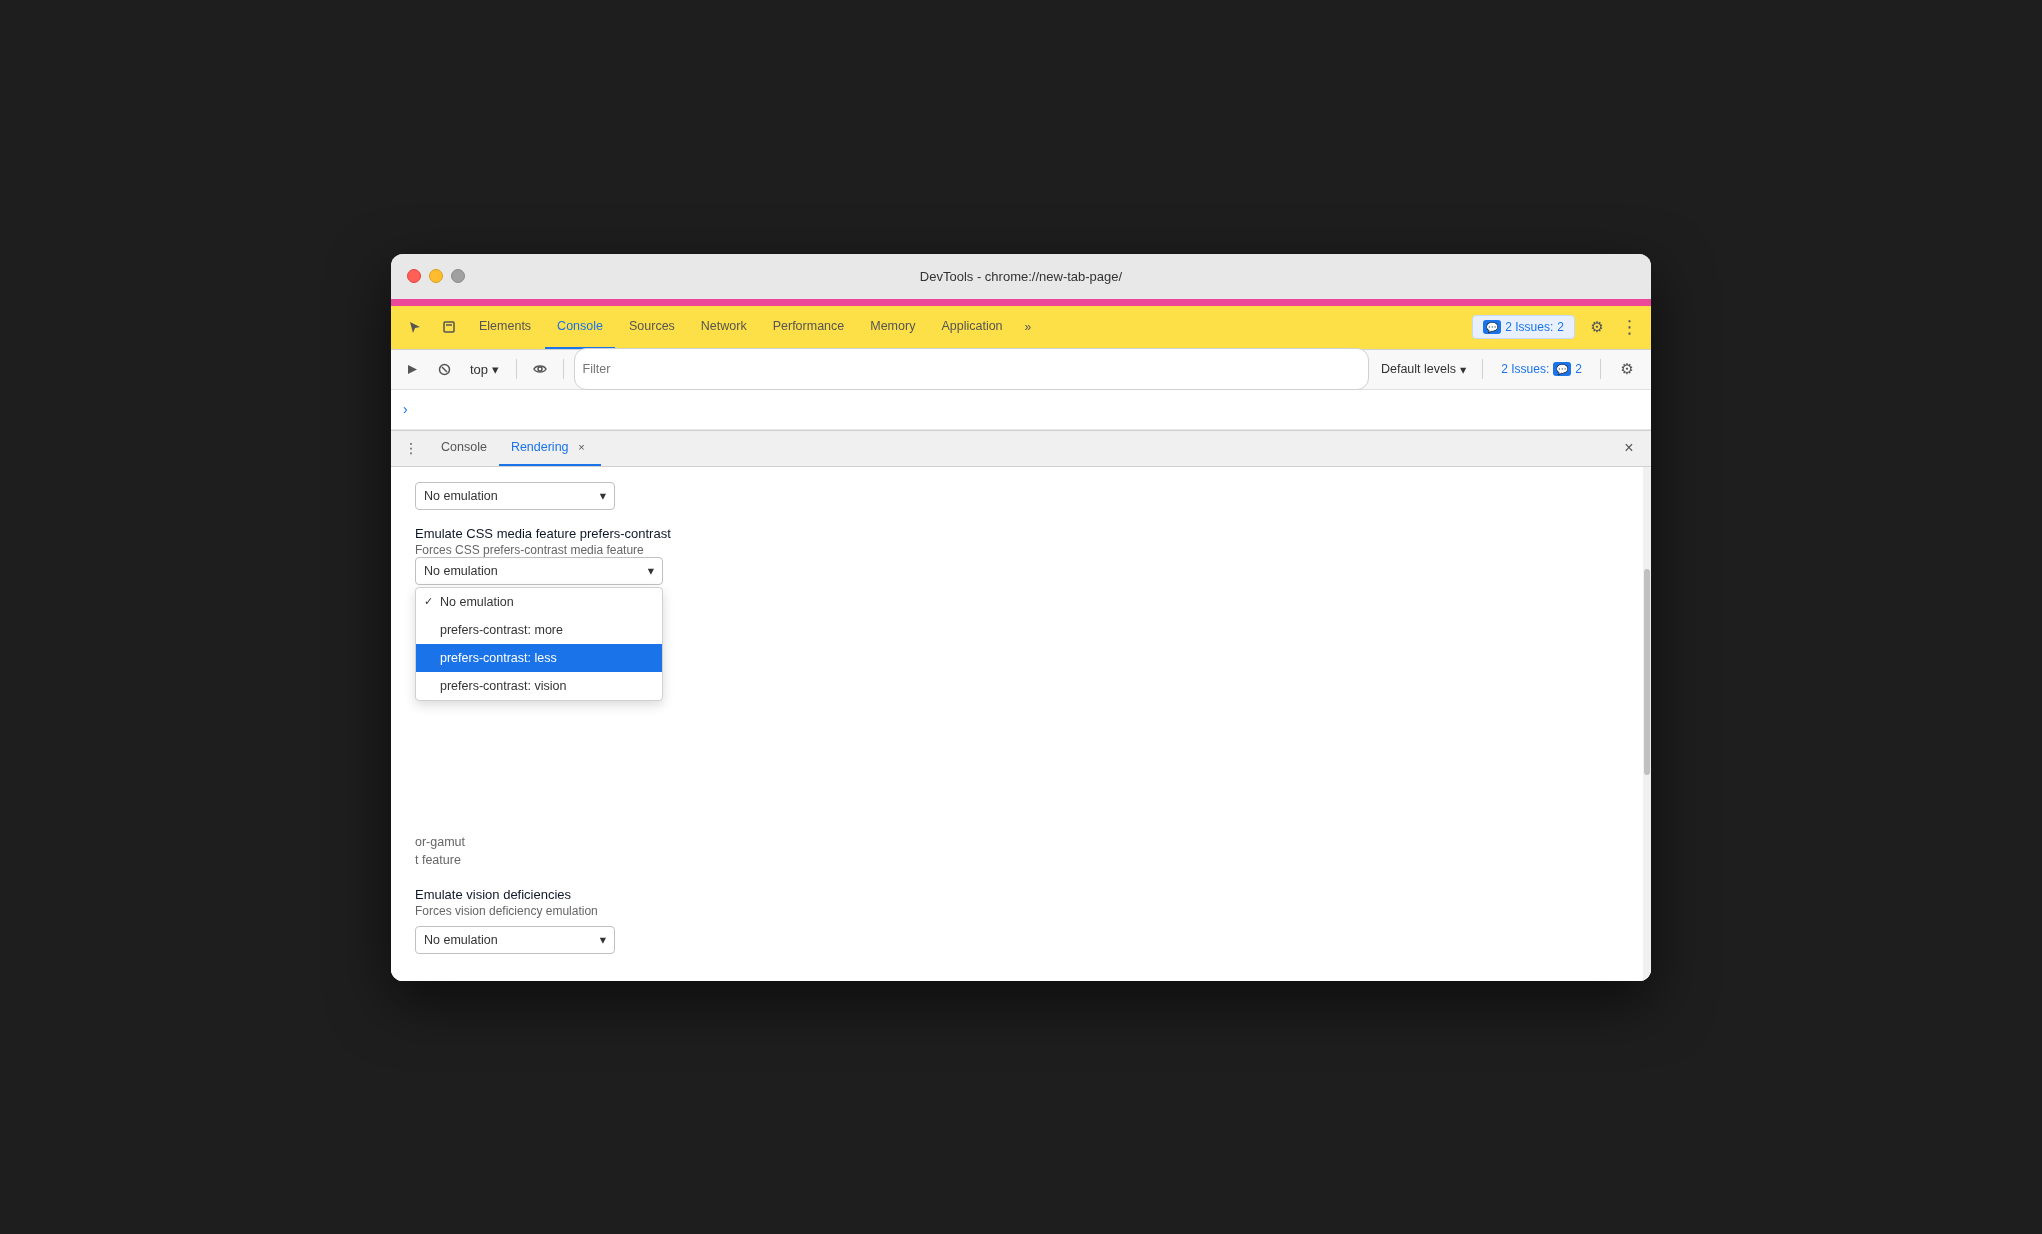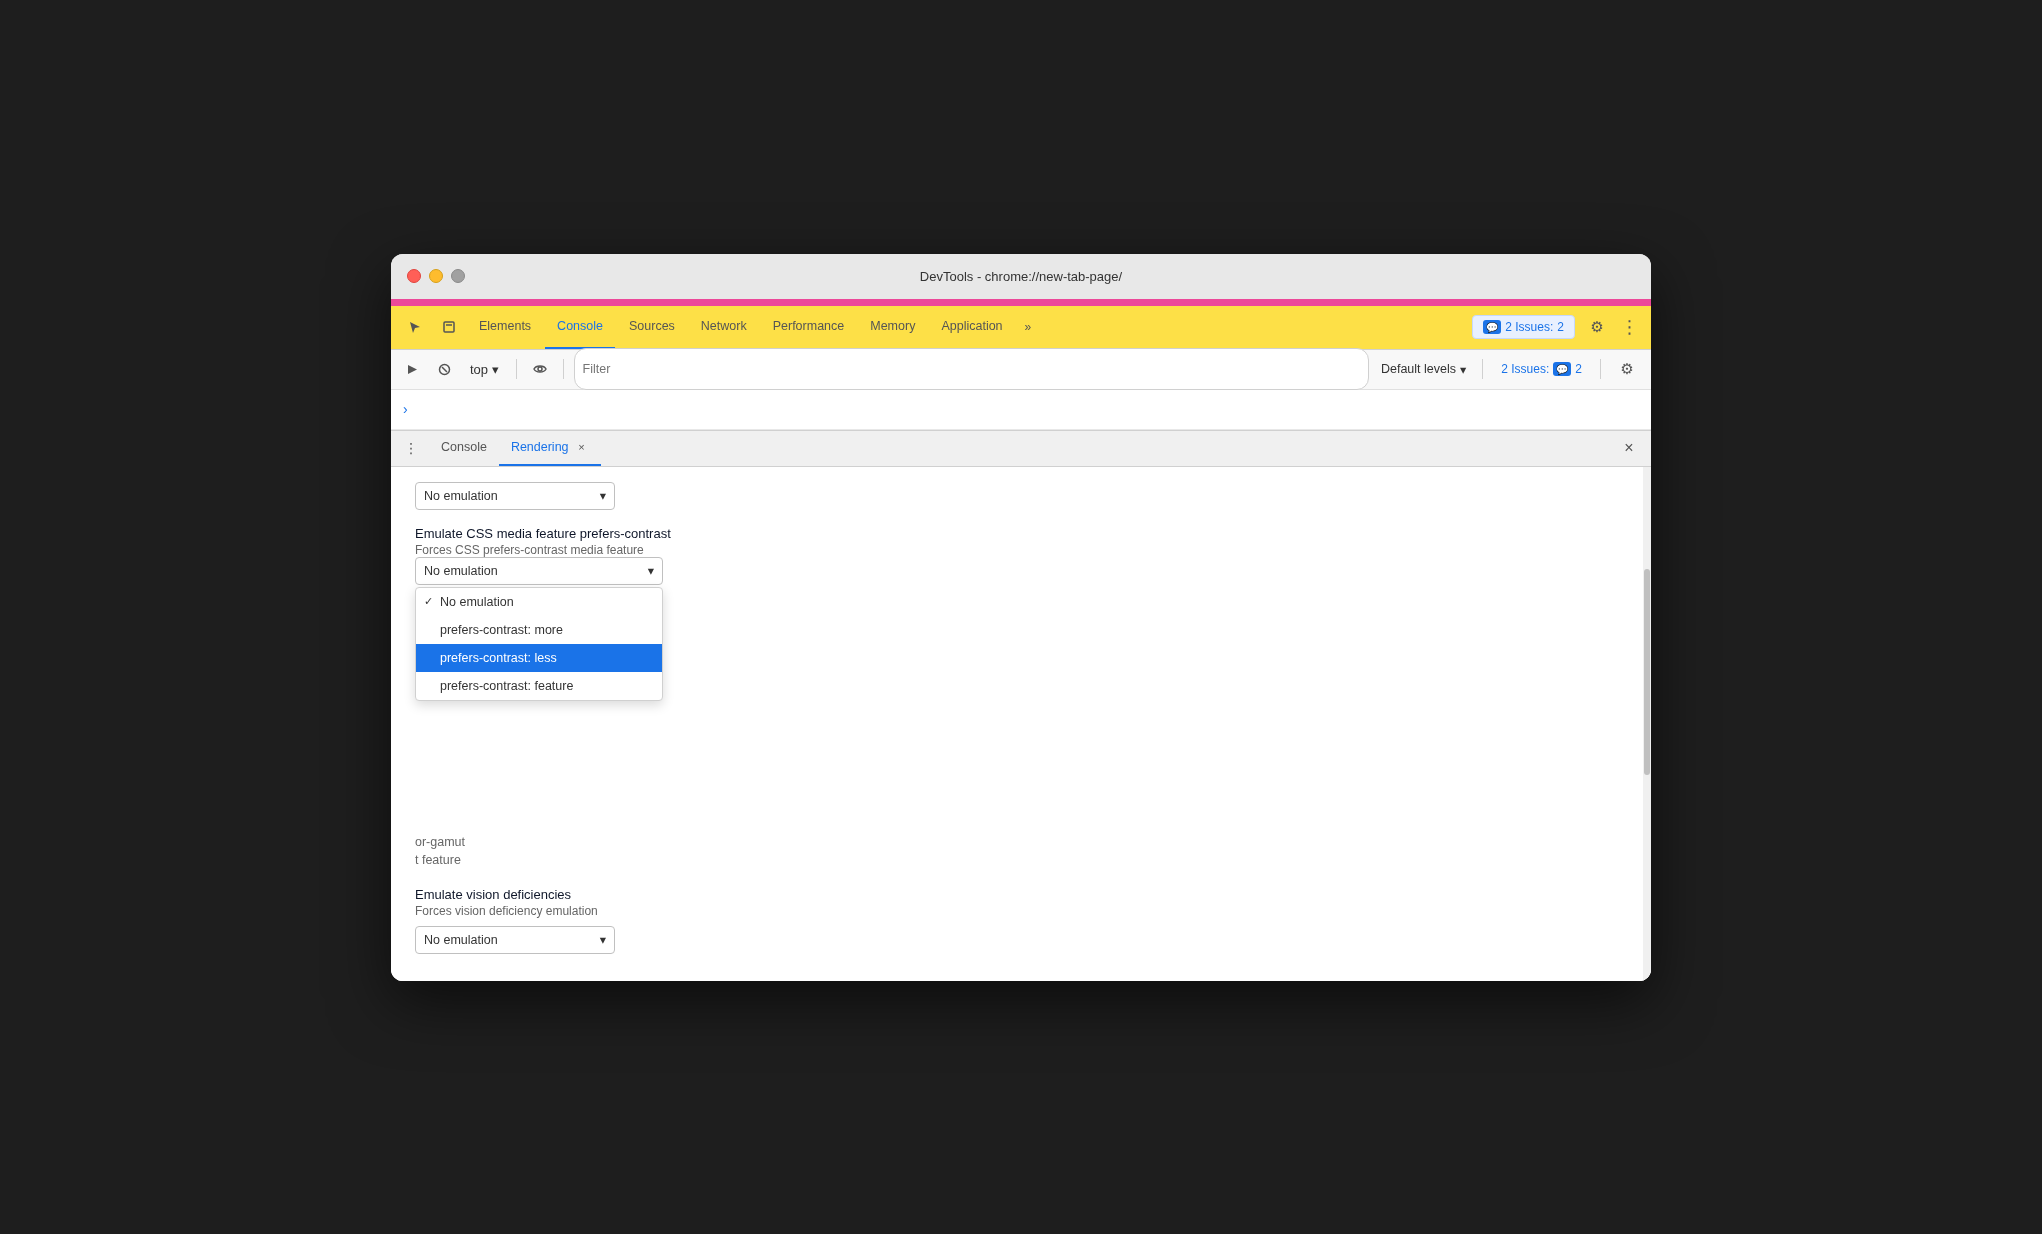--- a/index.html
+++ b/index.html
@@ -542,7 +542,7 @@
                   <span>prefers-contrast: less</span>
                 </div>
                 <div class="dropdown-item">
-                  <span>prefers-contrast: feature</span>
+                  <span>prefers-contrast: vision</span>
                 </div>
               </div>
             </div>

